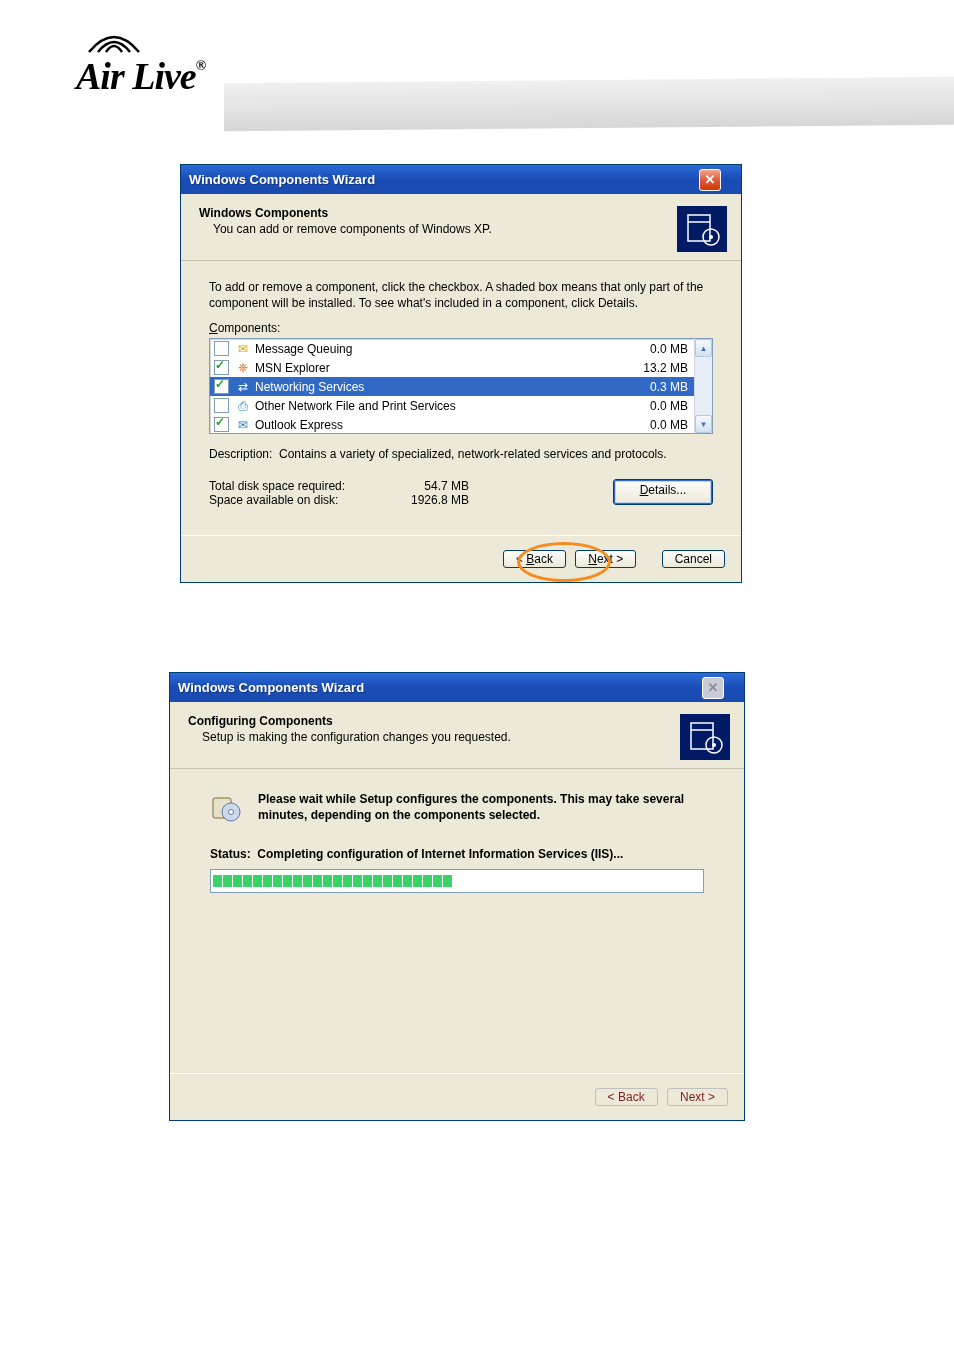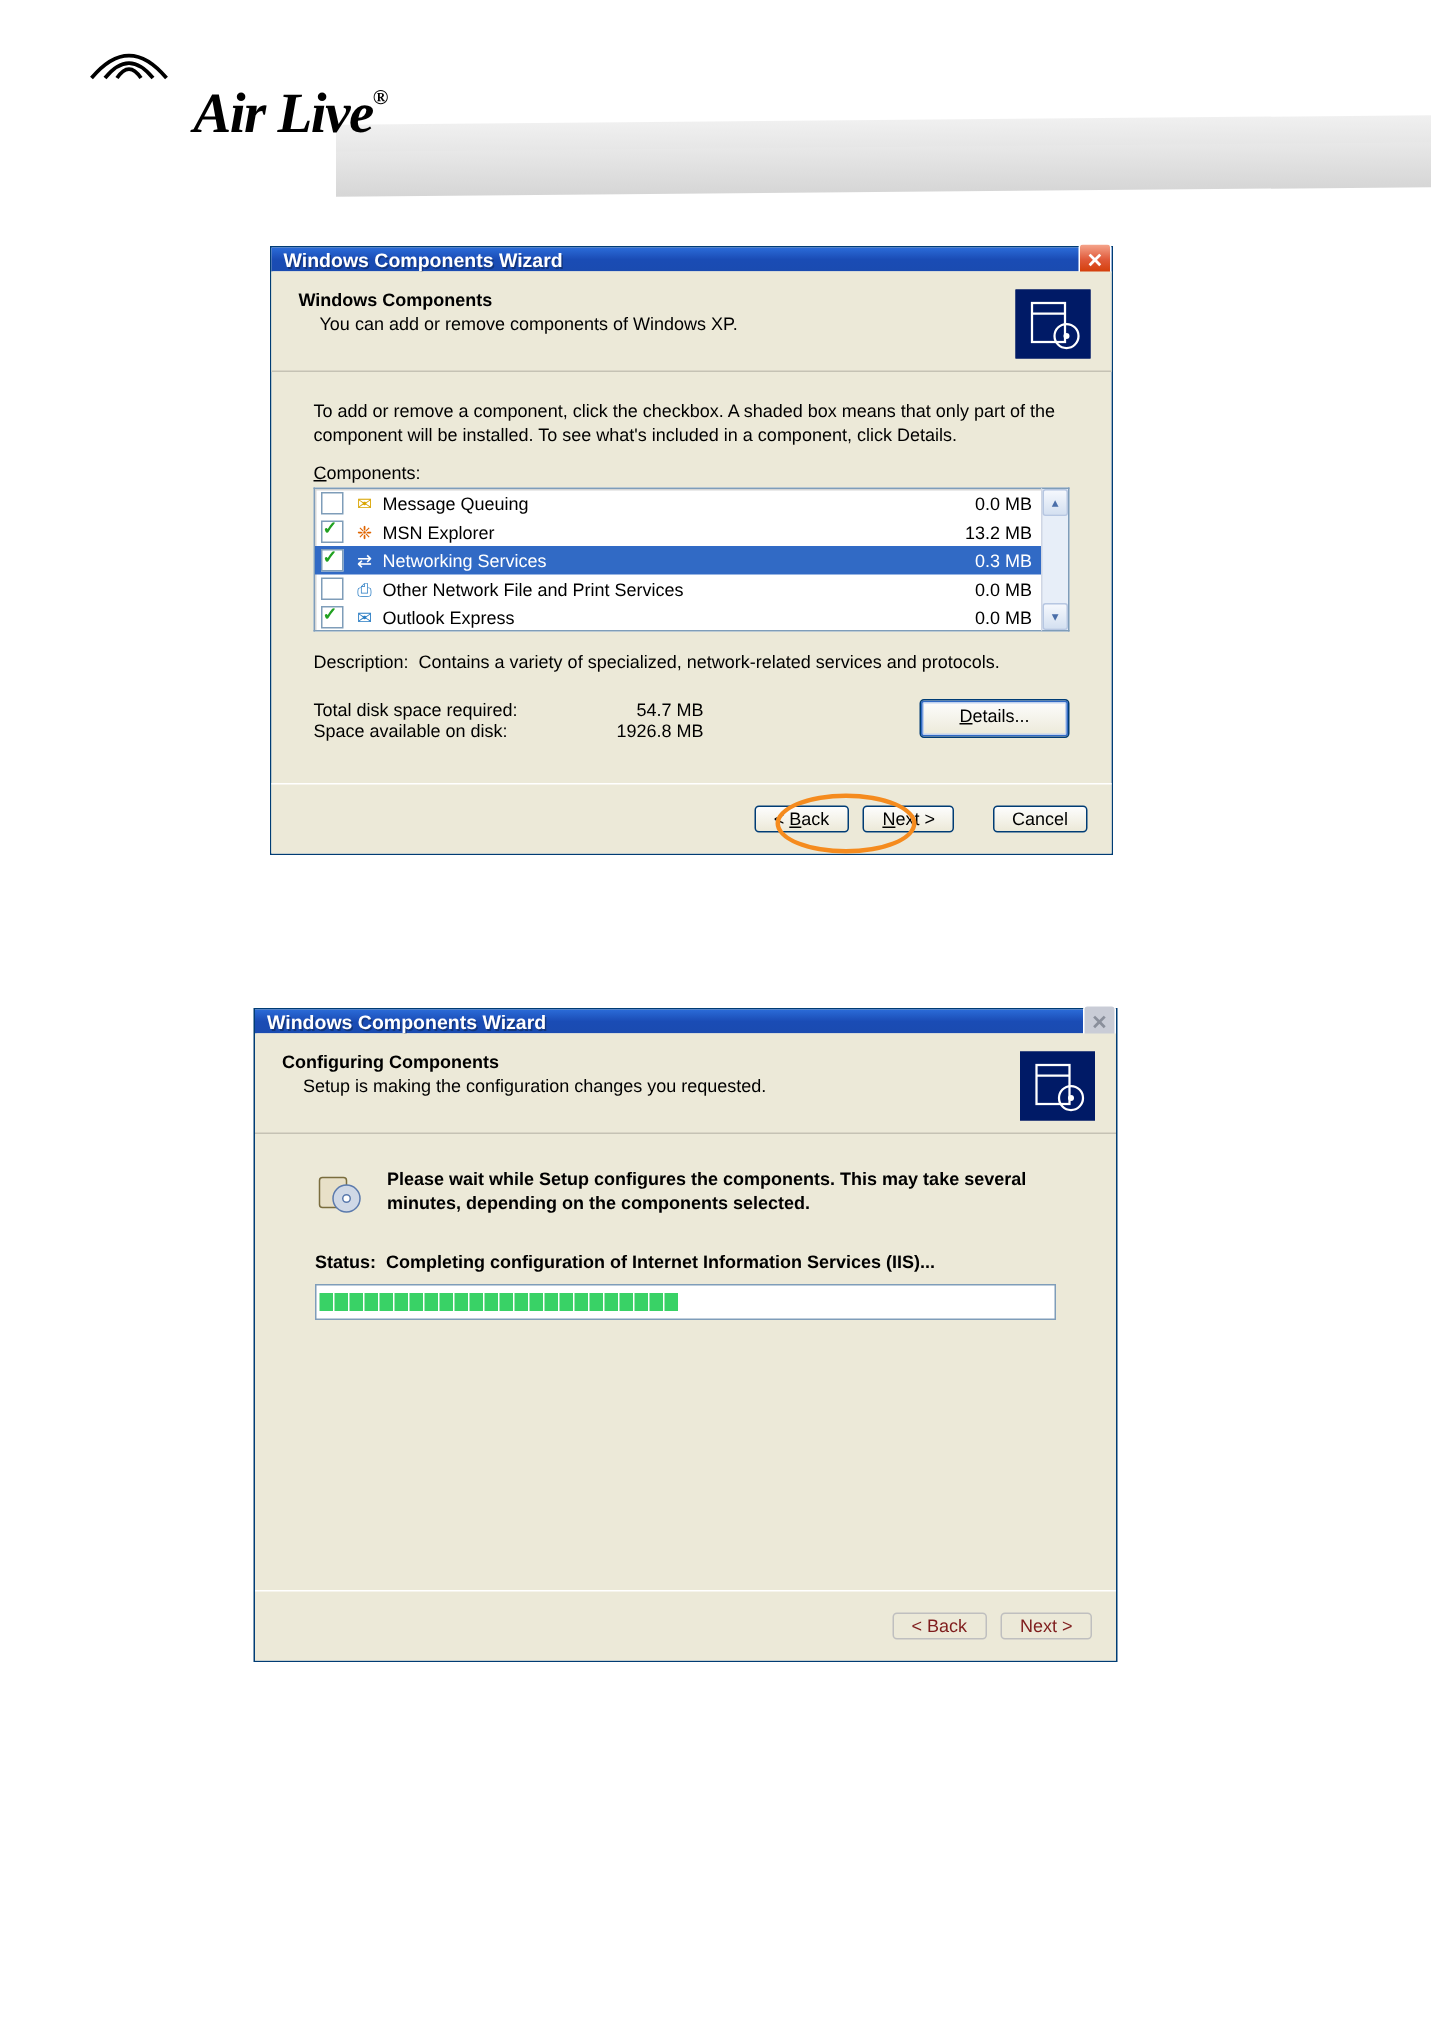--- a/index.html
+++ b/index.html
@@ -10,7 +10,7 @@
   .ribbon2 { position:absolute; top:98px; right:0; width:730px; height:30px;
              background:linear-gradient(to bottom,#e8e8e8,#d6d6d6); transform:skewY(-0.5deg); }
   
-  .logo { position:absolute; top:30px; left:48px; width:210px;text-align:right; }
+  .logo { position:absolute; top:30px; left:76px; width:210px; }
   .logo-text { font-family: Georgia, "Times New Roman", serif; font-style:italic; font-weight:900;
                font-size:38px; letter-spacing:-1px; }
   .logo-reg { font-size:14px; vertical-align:top; position:relative; top:4px; }

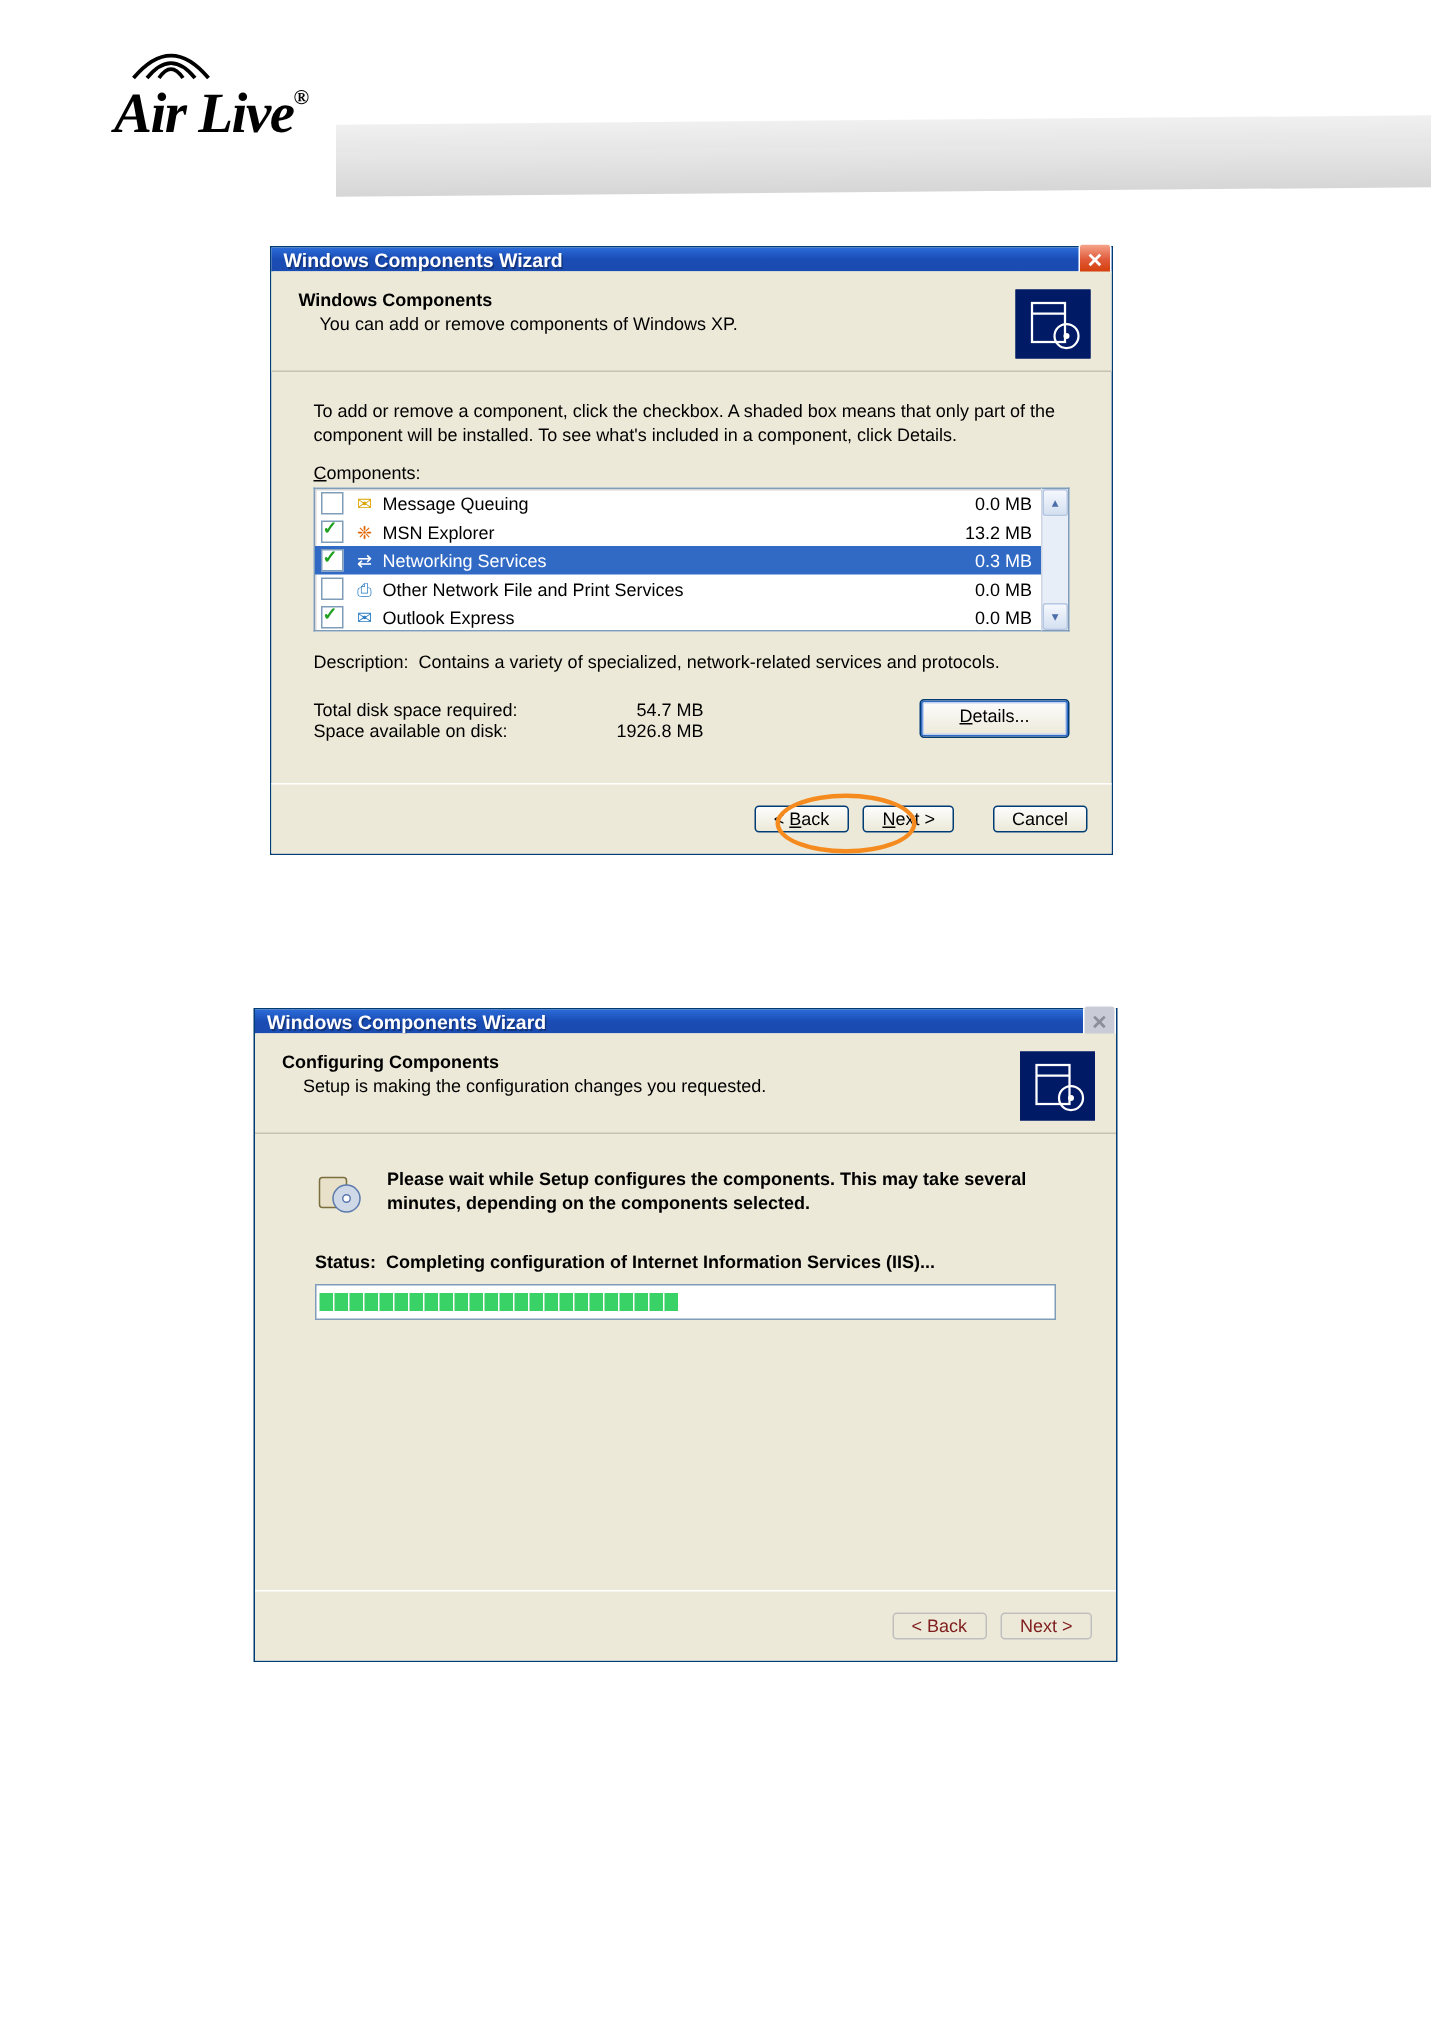--- a/index.html
+++ b/index.html
@@ -18,9 +18,9 @@
 
   
   .dialog { width:560px; margin:0 auto; border:1px solid #003c74; box-shadow:0 0 0 1px #2a6cd0 inset; }
-  .titlebar { height:16px; background:linear-gradient(to bottom,#2b6bd8,#1a4cb5 50%,#1a4bb0);
+  .titlebar { height:29px; background:linear-gradient(to bottom,#2b6bd8,#1a4cb5 50%,#1a4bb0);
               color:#fff; font-weight:bold; font-size:13px; display:flex; align-items:center;
-              padding:0 0 0 8px; }
+              padding:0 20px 0 8px; }
   .titlebar .title-text { flex:1; text-shadow:1px 1px 0 rgba(0,0,0,0.3); }
   .close-btn { width:20px; height:20px; background:linear-gradient(to bottom,#f5a58c,#e05a3a 50%,#d23900);
                border:1px solid #fff; border-radius:3px; color:#fff; font-weight:bold;

